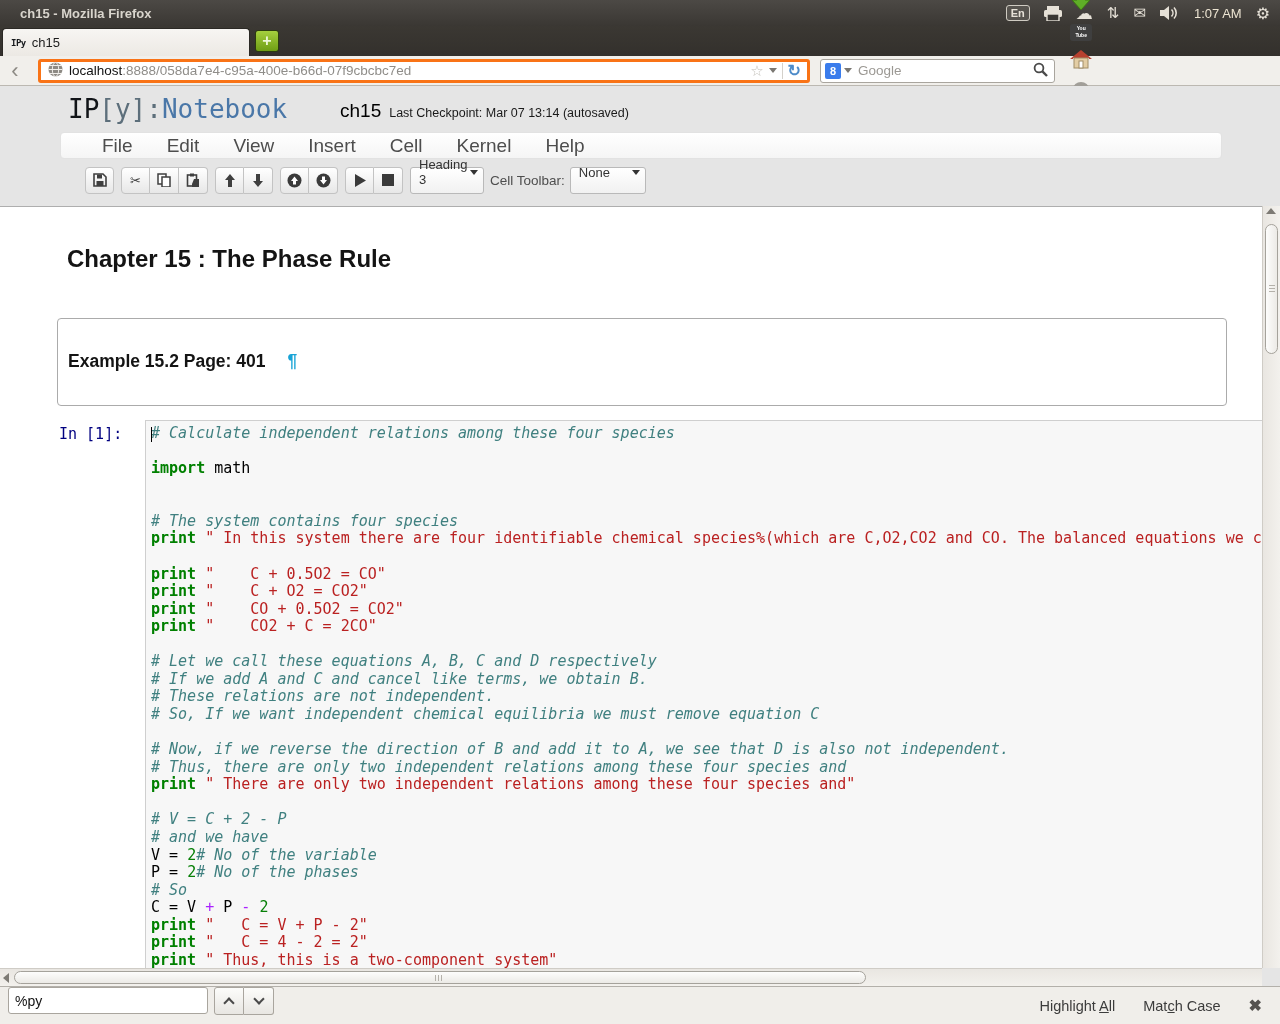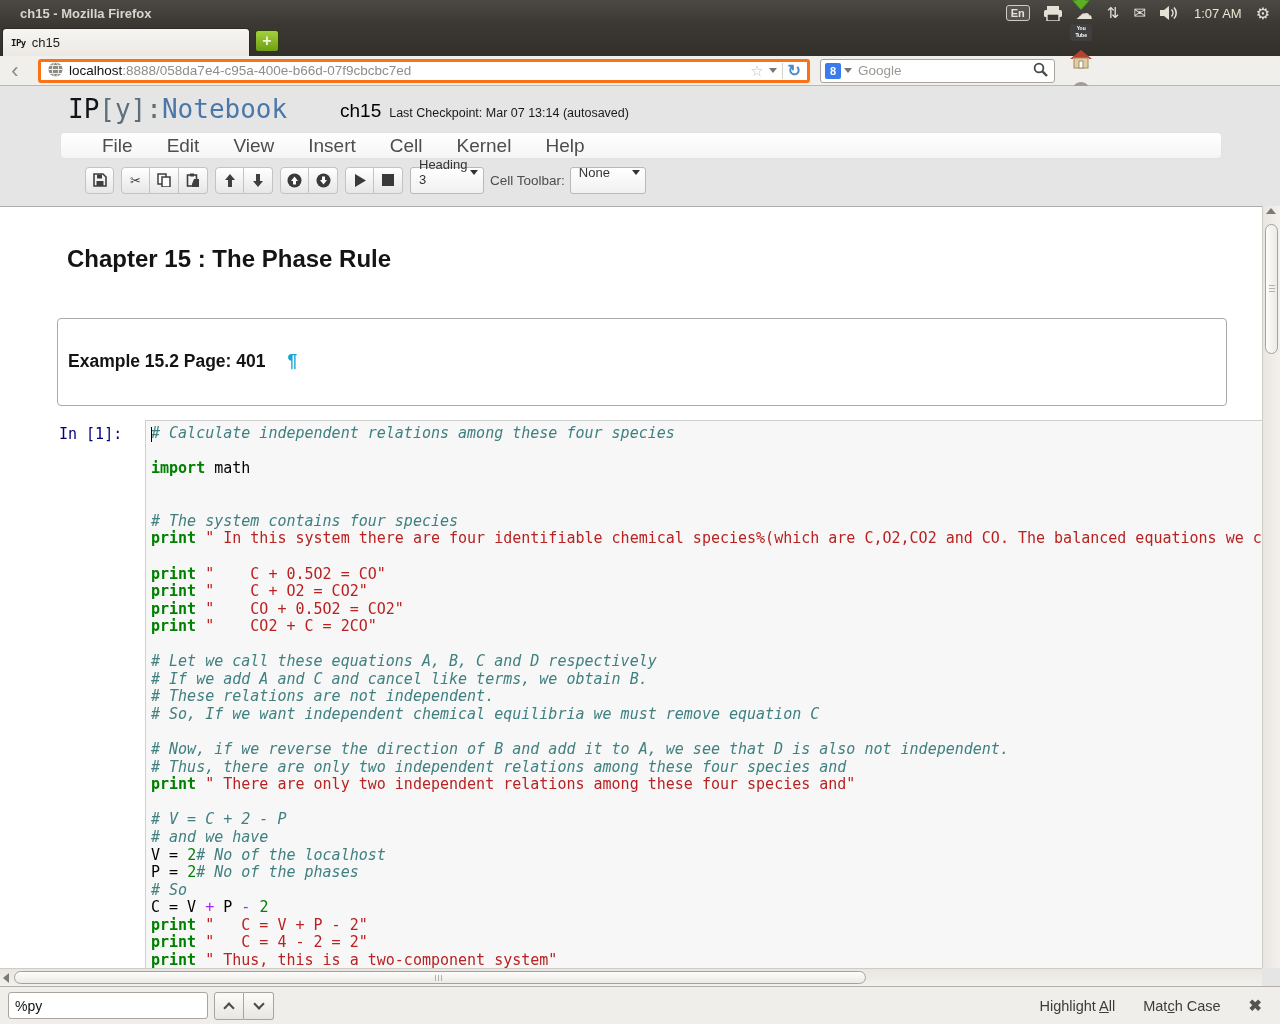--- a/index.html
+++ b/index.html
@@ -391,7 +391,7 @@
           <div class="cm-line">&nbsp;</div>
           <div class="cm-line"><span class="tok-cm"># V = C + 2 - P</span></div>
           <div class="cm-line"><span class="tok-cm"># and we have</span></div>
-          <div class="cm-line"><span class="tok-txt">V = </span><span class="tok-num">2</span><span class="tok-cm"># No of the localhost</span></div>
+          <div class="cm-line"><span class="tok-txt">V = </span><span class="tok-num">2</span><span class="tok-cm"># No of the variable</span></div>
           <div class="cm-line"><span class="tok-txt">P = </span><span class="tok-num">2</span><span class="tok-cm"># No of the phases</span></div>
           <div class="cm-line"><span class="tok-cm"># So</span></div>
           <div class="cm-line"><span class="tok-txt">C = V </span><span class="tok-op">+</span><span class="tok-txt"> P </span><span class="tok-op">-</span><span class="tok-txt"> </span><span class="tok-num">2</span></div>

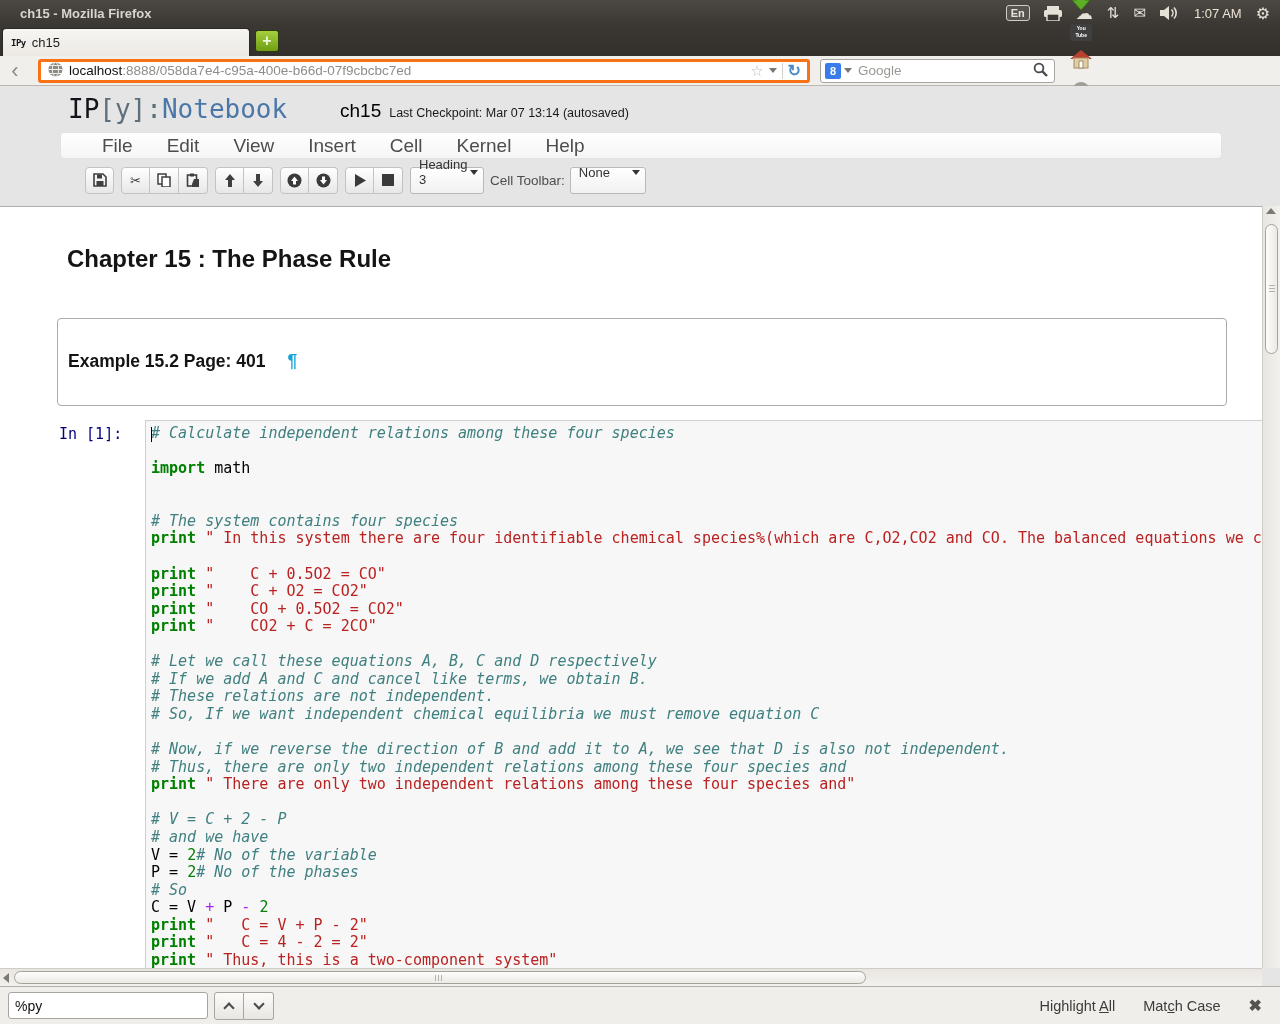--- a/index.html
+++ b/index.html
@@ -144,7 +144,7 @@
 
   
   .findbar { position:absolute; left:0; top:986px; width:1280px; height:38px;
-    background:#f0eeea; border-top:1px solid #b3b0aa; display:flex; align-items:center; }
+    background:#f0eeea; border-top:1px solid #b3b0aa; display:flex; }
   .find-input { width:200px; height:27px; margin-left:8px; border:1px solid #a9a59e;
     border-radius:3px; background:#fff; font-size:14px; padding:0 6px;
     font-family:"Liberation Sans", sans-serif; color:#111; }

